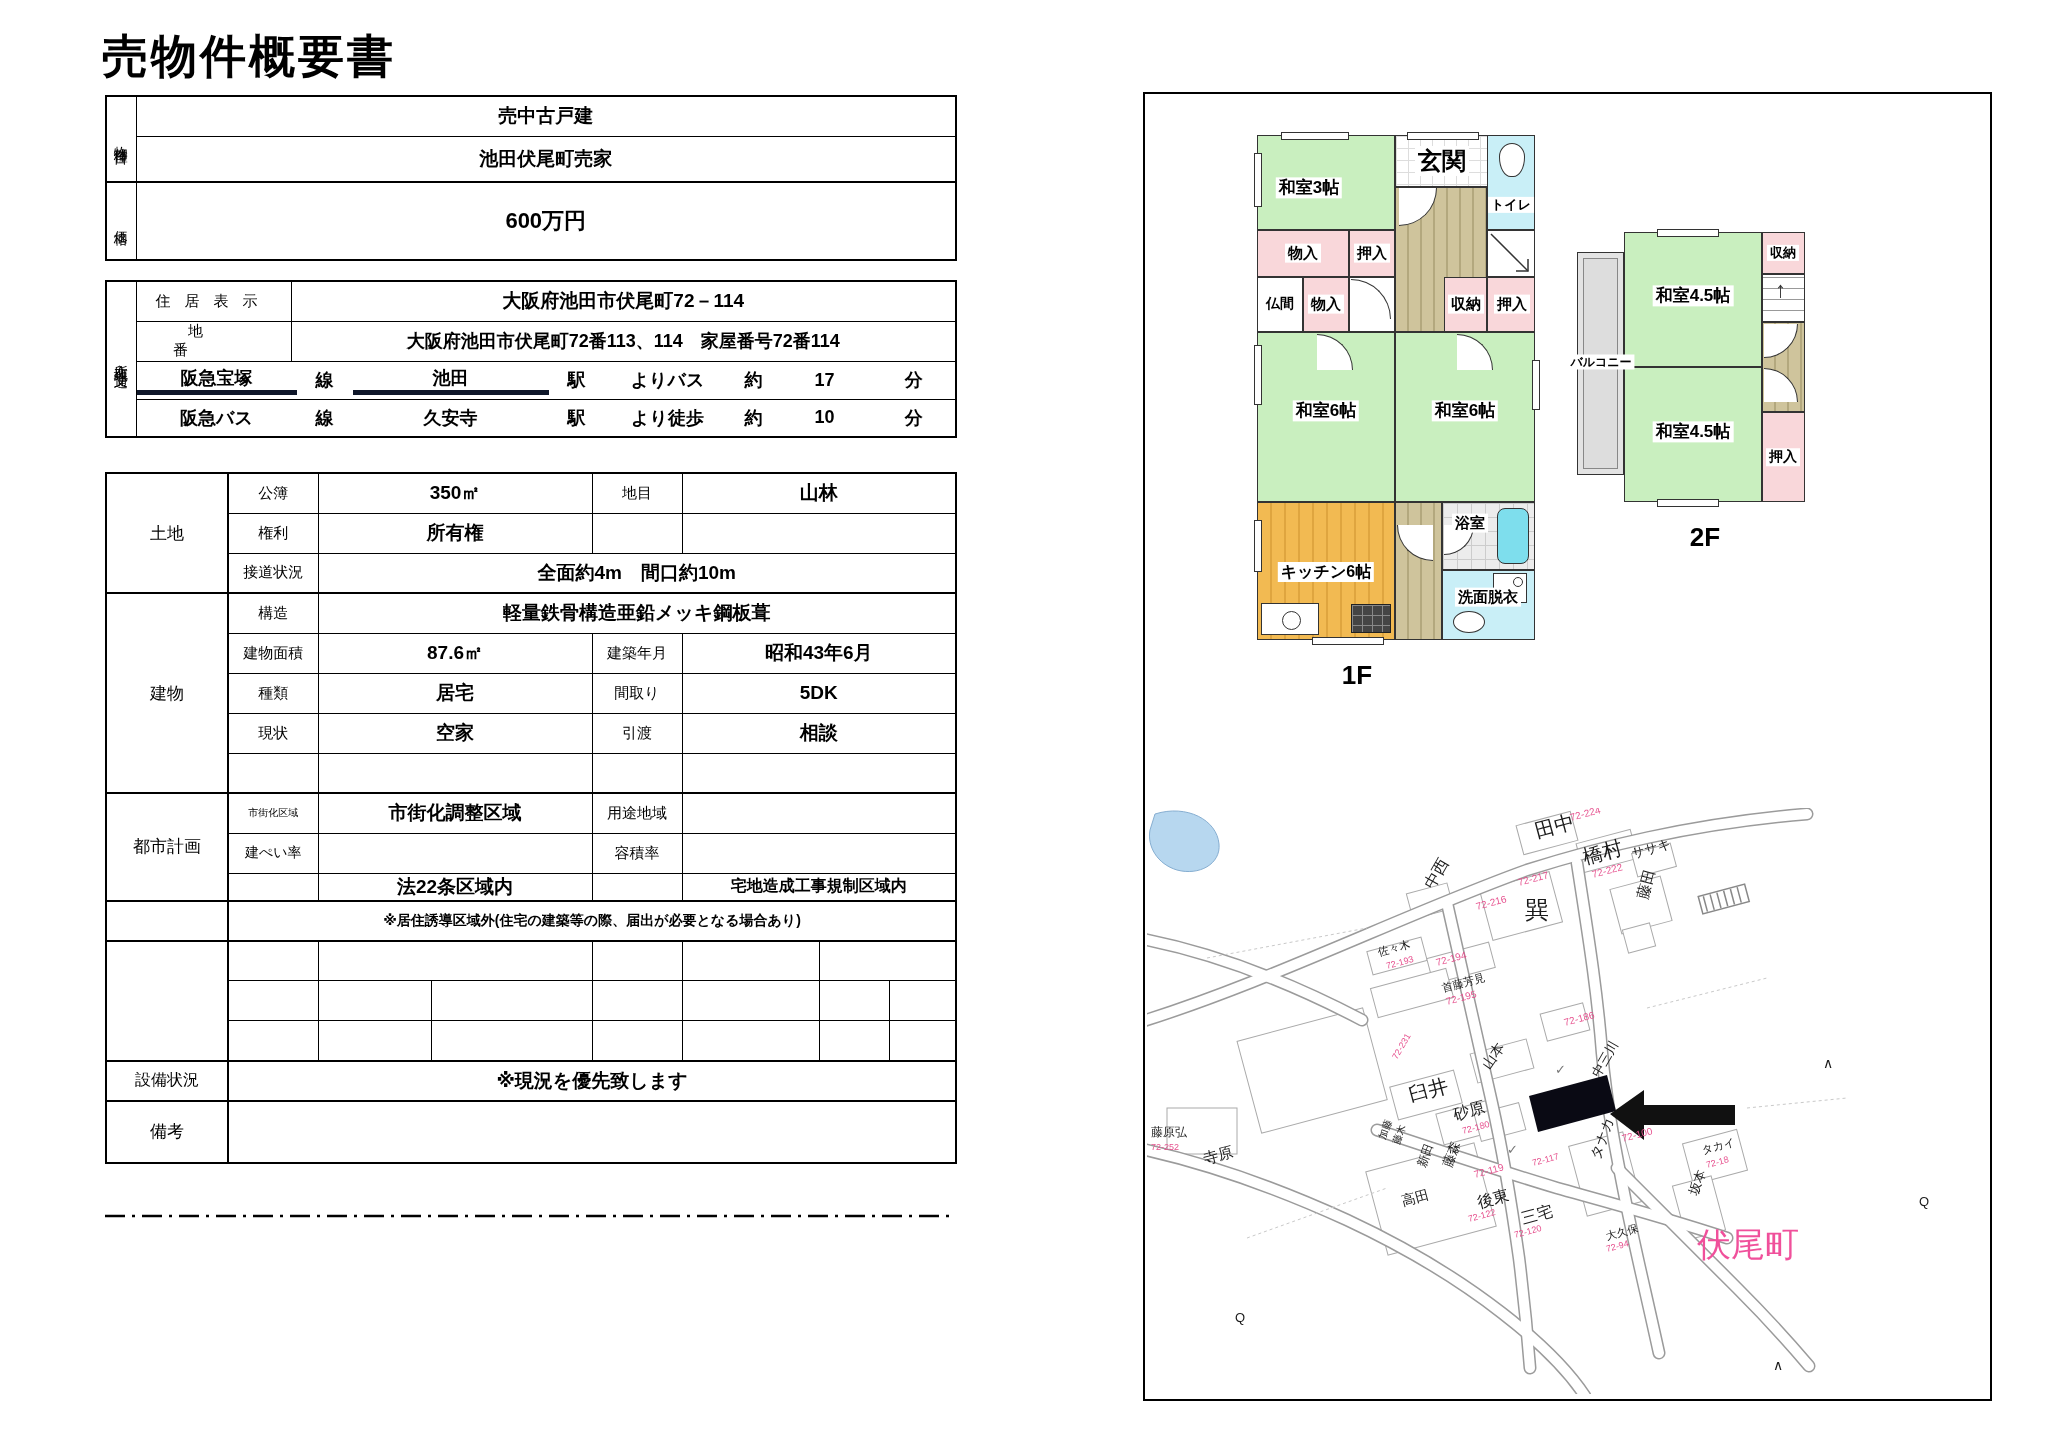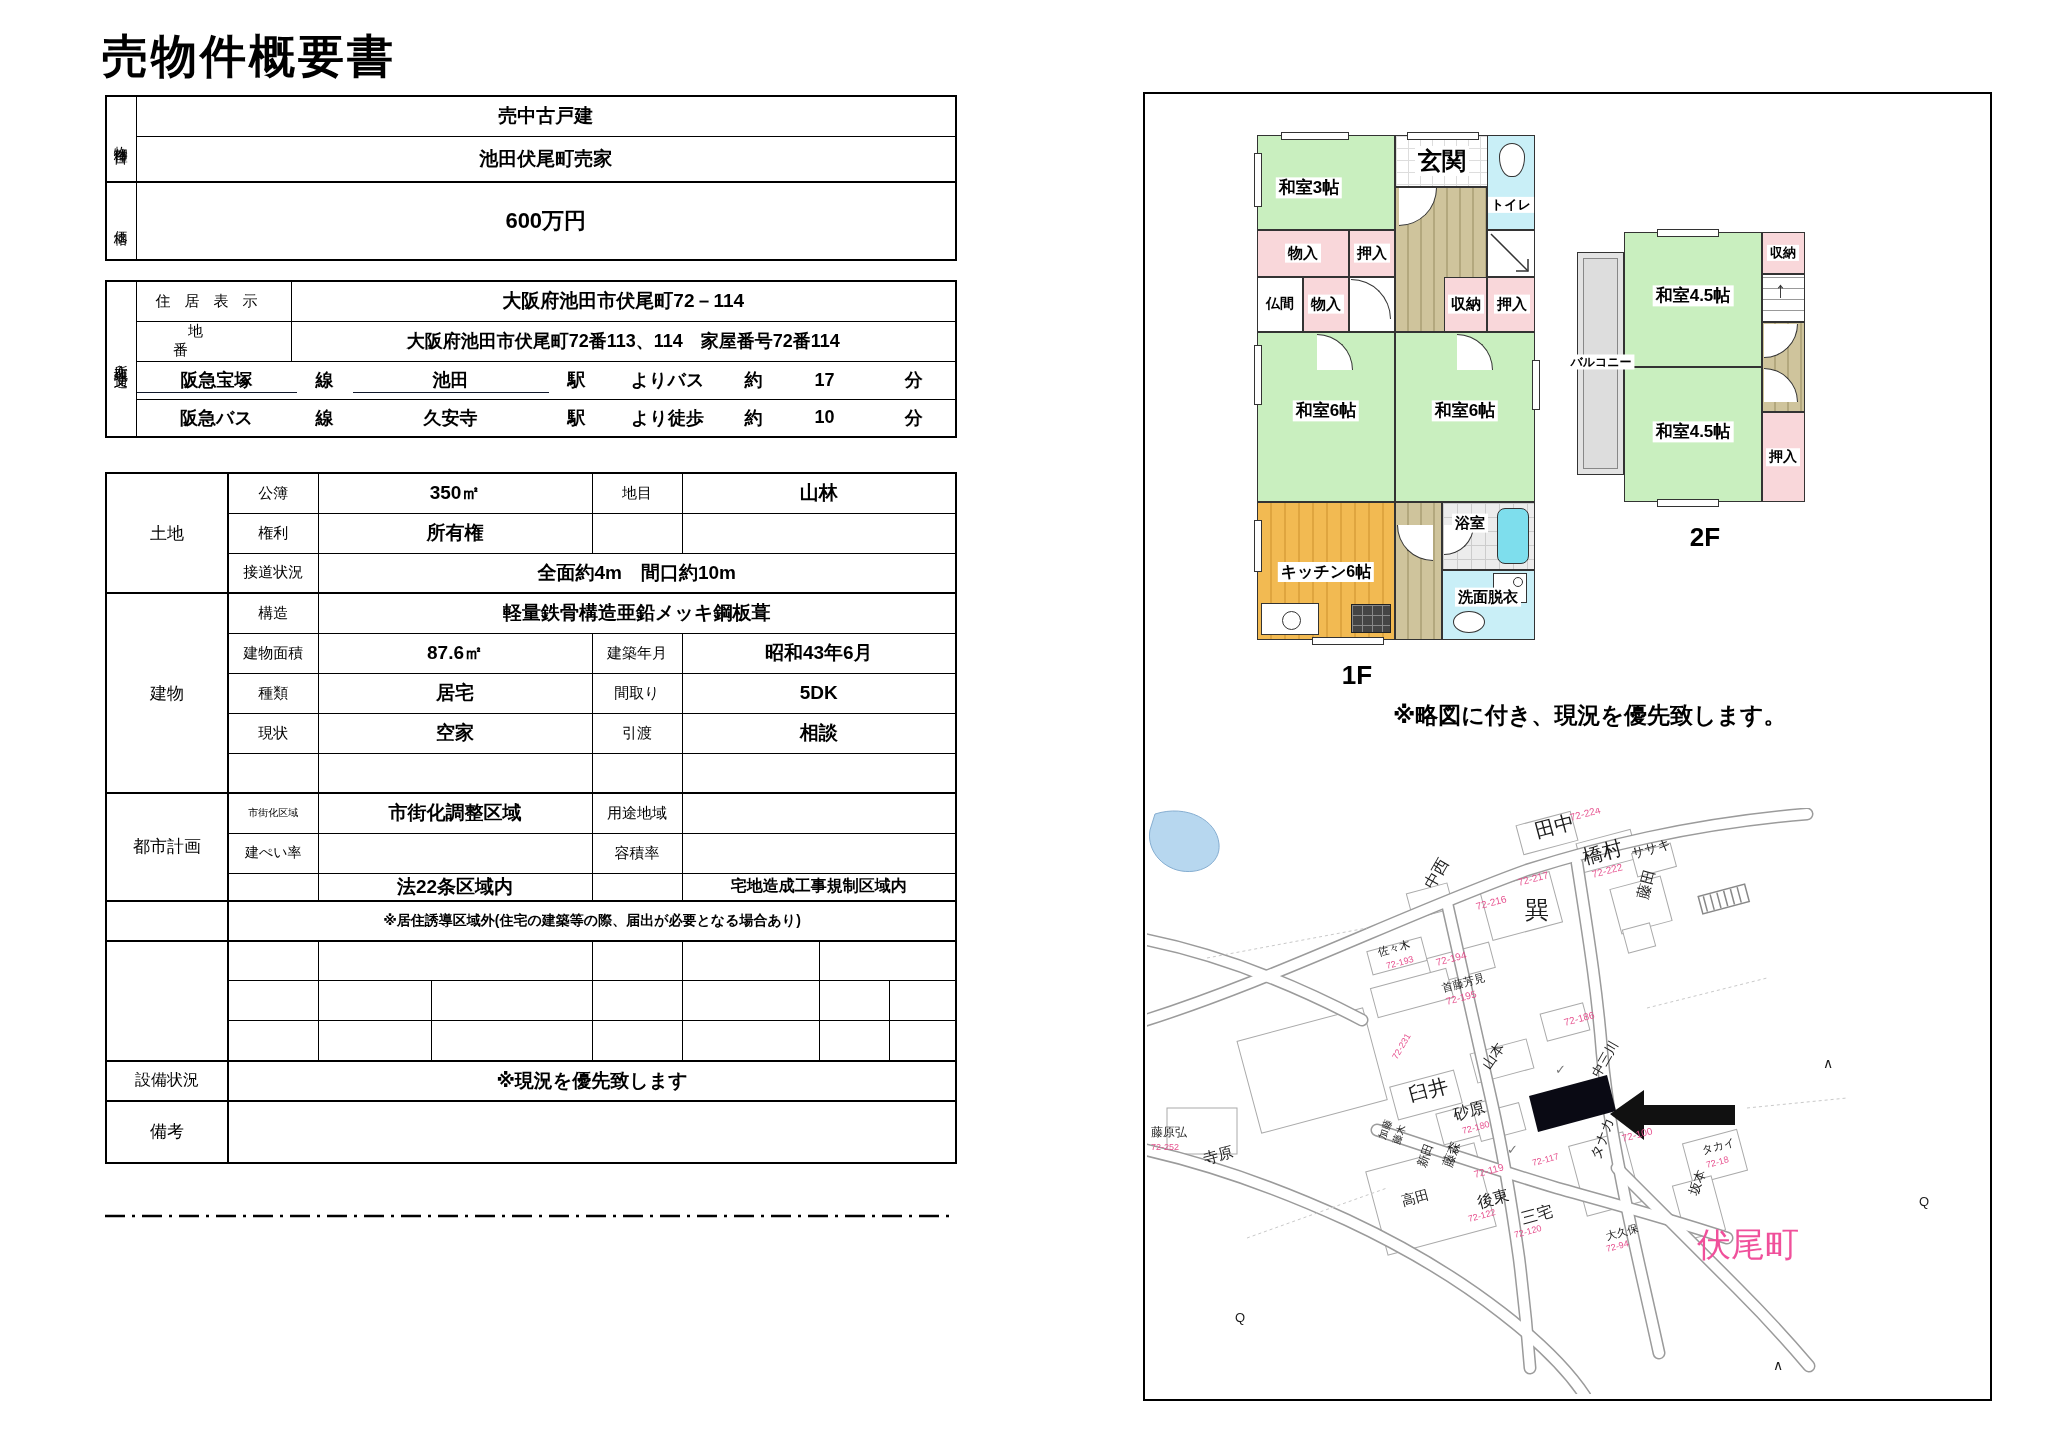--- a/index.html
+++ b/index.html
@@ -21,7 +21,7 @@
   .spread2{letter-spacing:66px;text-align:center;text-indent:30px;}
   .transit{display:grid;grid-template-columns:160px 56px 196px 56px 126px 46px 96px 1fr;height:100%;align-items:stretch;}
   .transit span{display:flex;align-items:center;justify-content:center;font-weight:bold;font-size:18px;}
-  .ul{border-bottom:1px solid #0f172a;box-sizing:border-box;}
+  .ul{border-bottom:5px solid #0f172a;box-sizing:border-box;}
   .dashline{position:absolute;left:105px;top:1212px;}
   
   .panel{position:absolute;left:1143px;top:92px;width:845px;height:1305px;border:2px solid #000;background:#fff;}

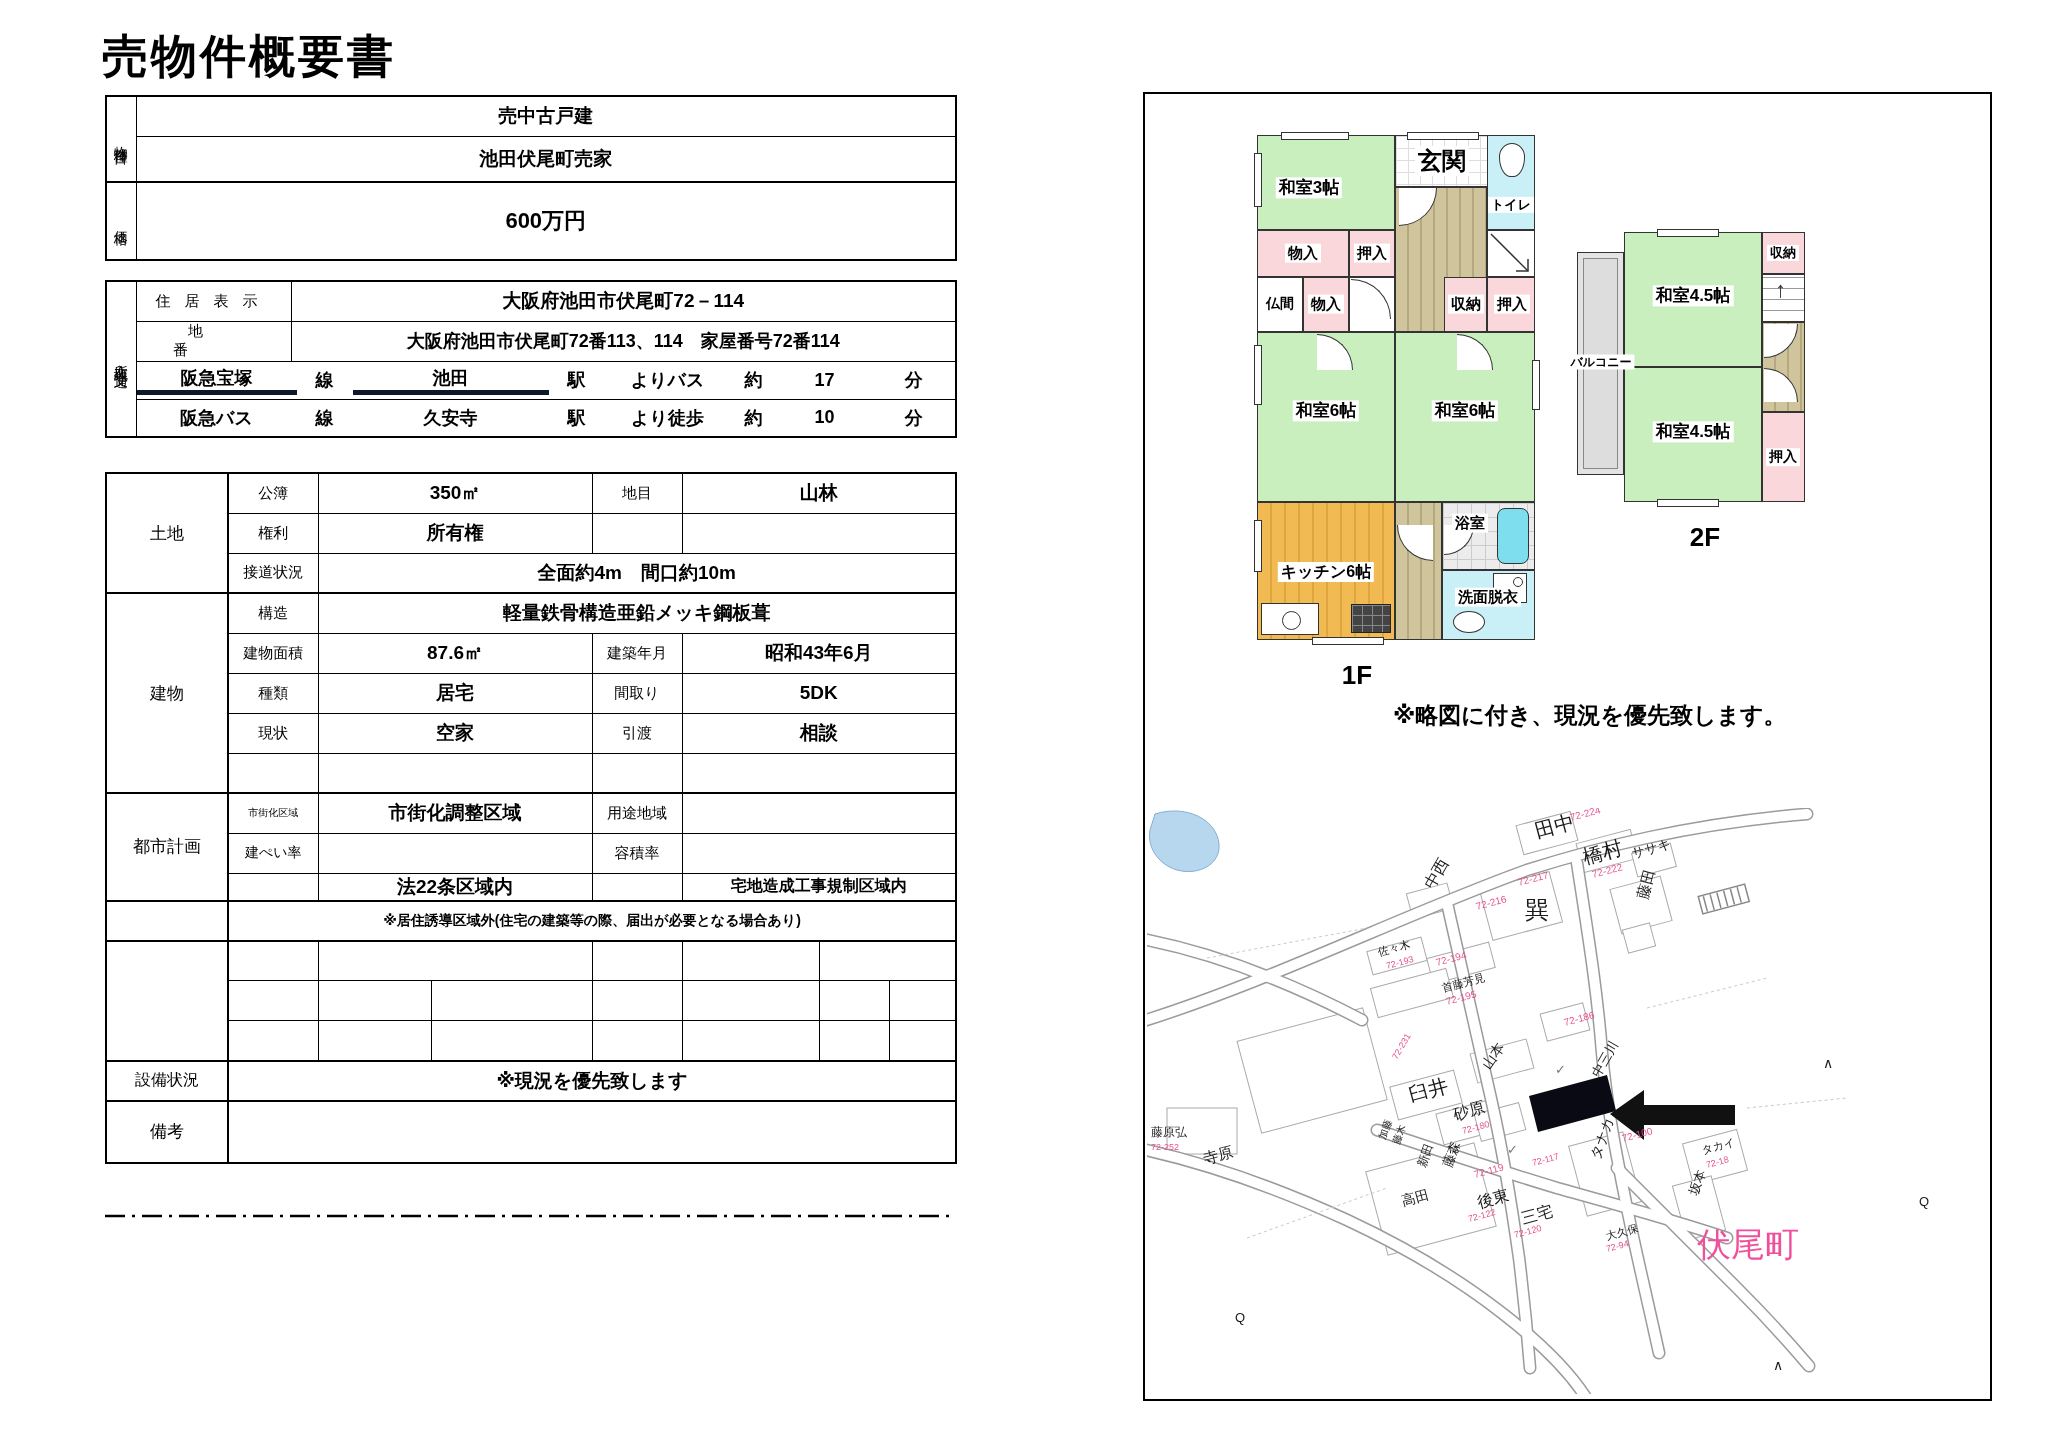--- a/index.html
+++ b/index.html
@@ -338,7 +338,6 @@
     </div>
     <div class="caption" style="left:500px;top:428px;width:120px;">2F</div>
 
-    <div class="plannote" style="left:248px;top:606px;">※略図に付き、現況を優先致します。</div>
 
     <svg style="position:absolute;left:2px;top:714px;" width="838" height="586" viewBox="0 0 838 586" font-family="Liberation Sans, DejaVu Sans, sans-serif">
       <path d="M 8,6 C 40,-4 70,12 72,36 C 74,56 52,68 30,62 C 10,56 0,38 3,22 Z" fill="#b7d7ef" stroke="#86aed1" stroke-width="1"></path>

